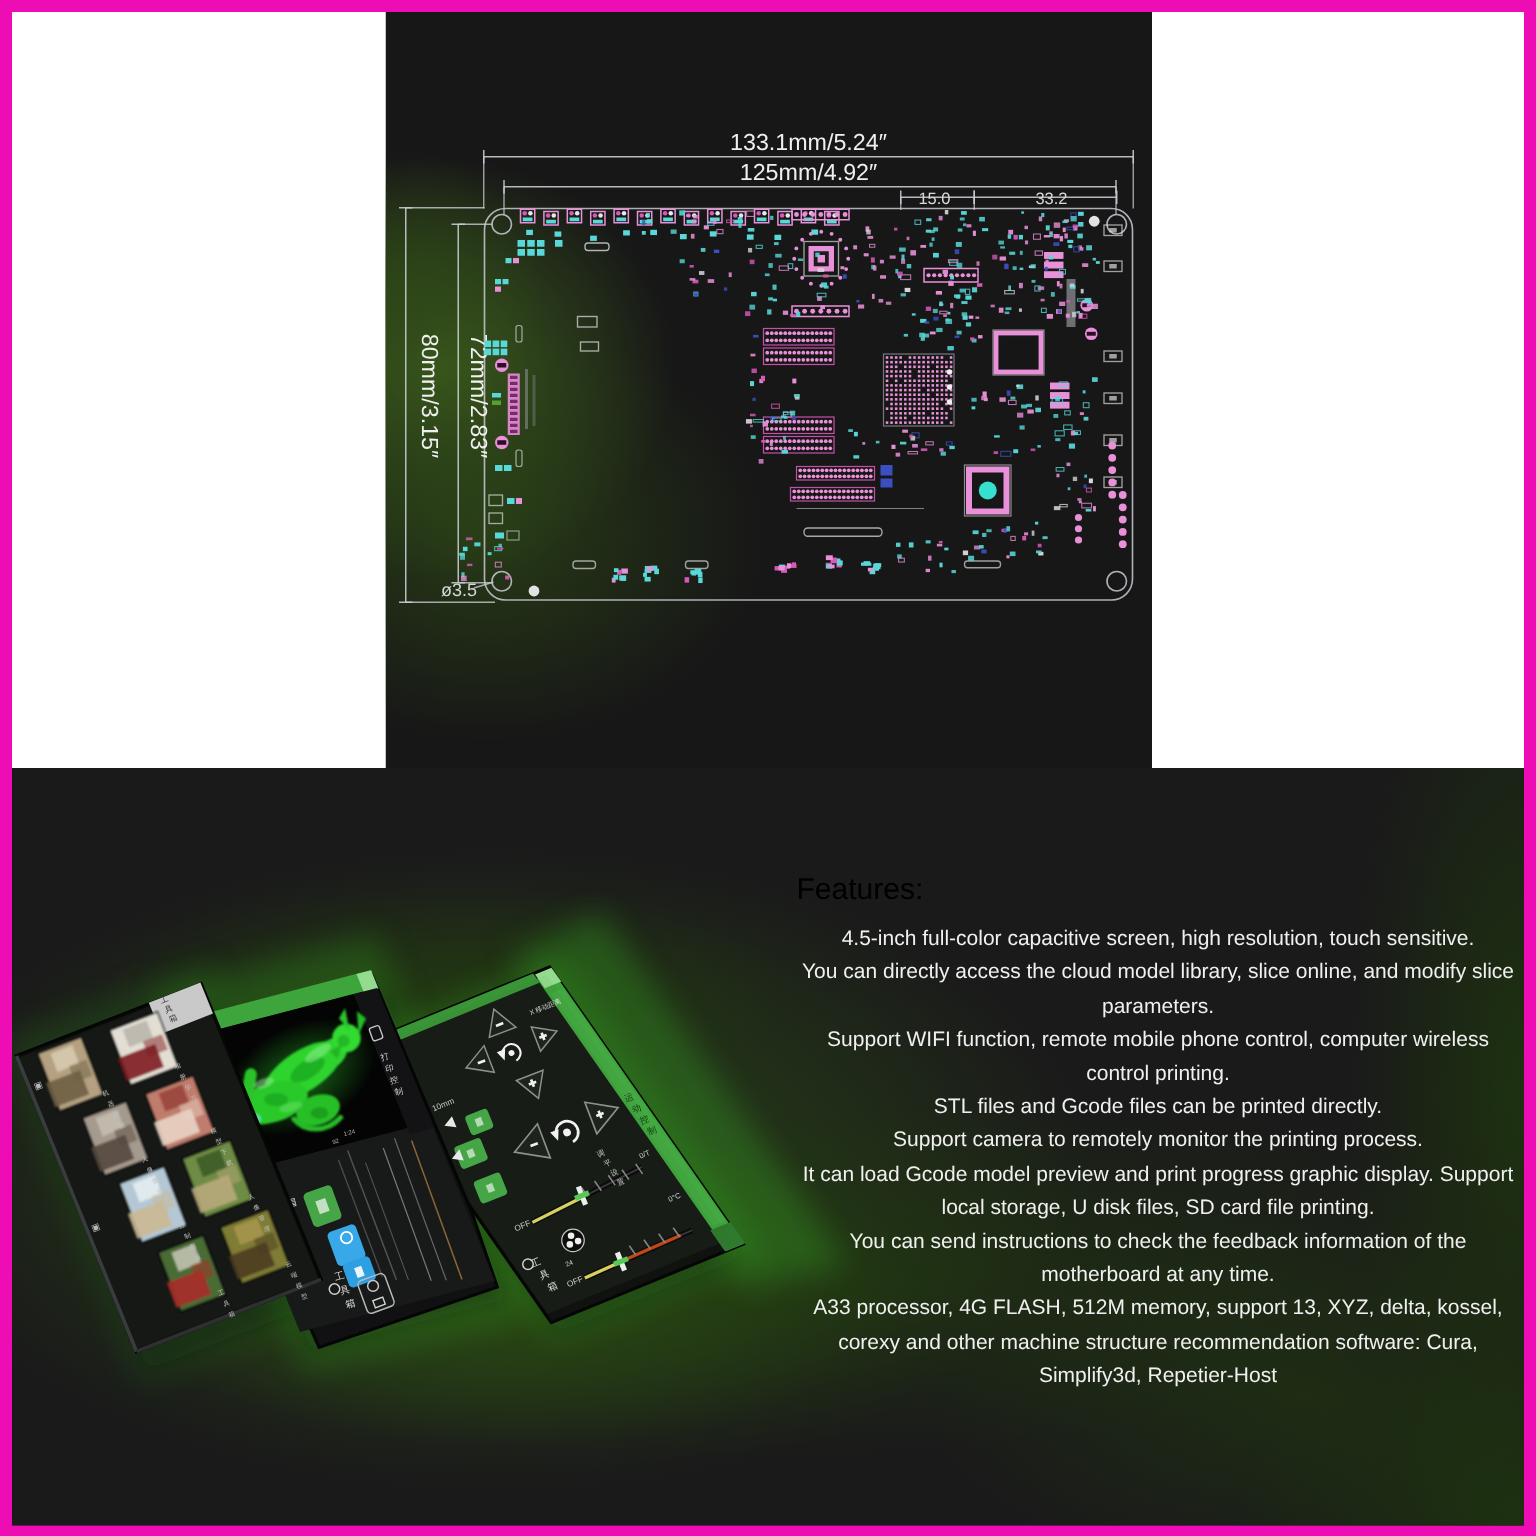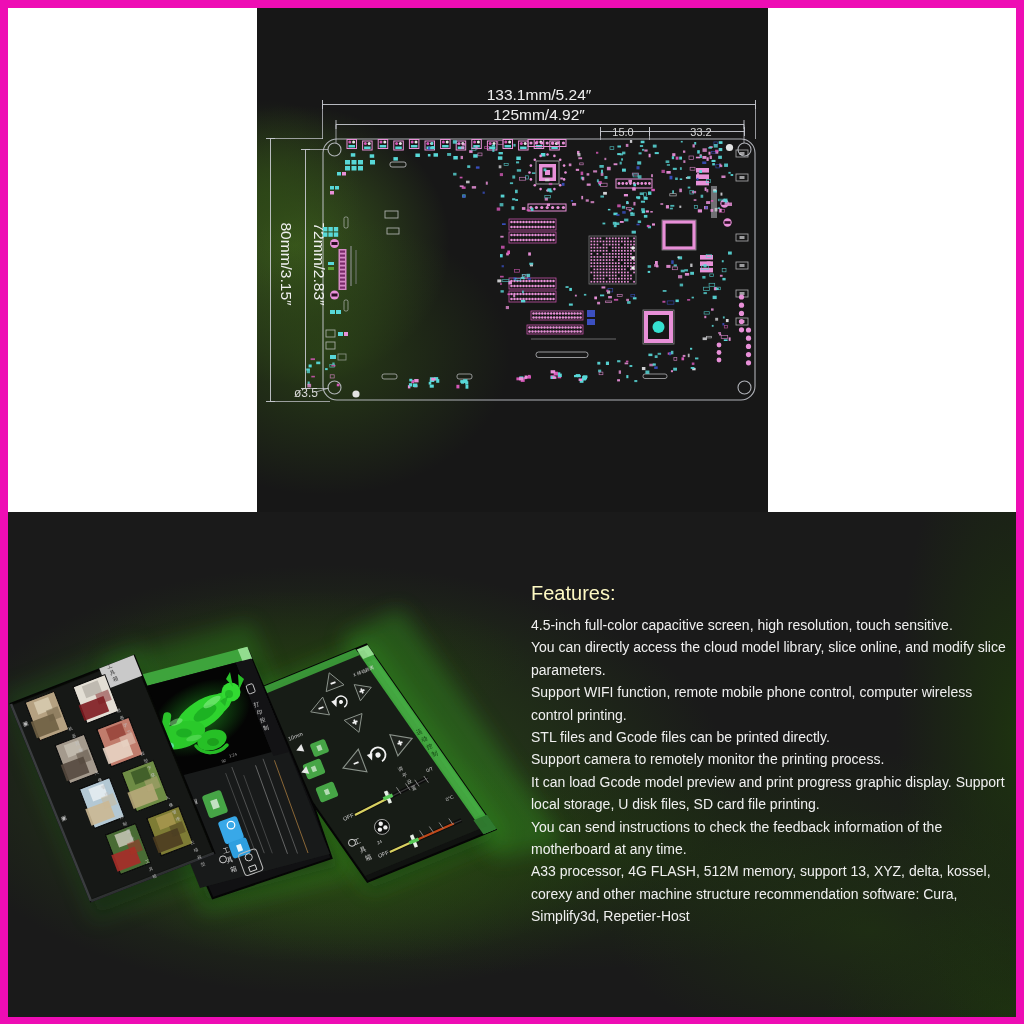--- a/index.html
+++ b/index.html
@@ -6,7 +6,7 @@
 .white{position:absolute;left:8px;top:8px;width:1008px;height:504px;background:#ffffff;}
 .dark{position:absolute;left:8px;top:512px;width:1008px;height:505px;background:#191919;}
 .feat{position:absolute;left:531px;top:578px;width:482px;color:#f0f0f0;font-family:"Liberation Sans",sans-serif;}
-.feat h2{font-size:20px;font-weight:normal;margin:0;padding:4px 0 9px 0;color:#fef9c3;}
+.feat h2{font-size:20px;font-weight:normal;margin:0;padding:4px 0 9px 0;color:#000000;}
 .feat .body{font-size:14px;line-height:22.4px;font-weight:normal;}
 </style></head>
 <body>

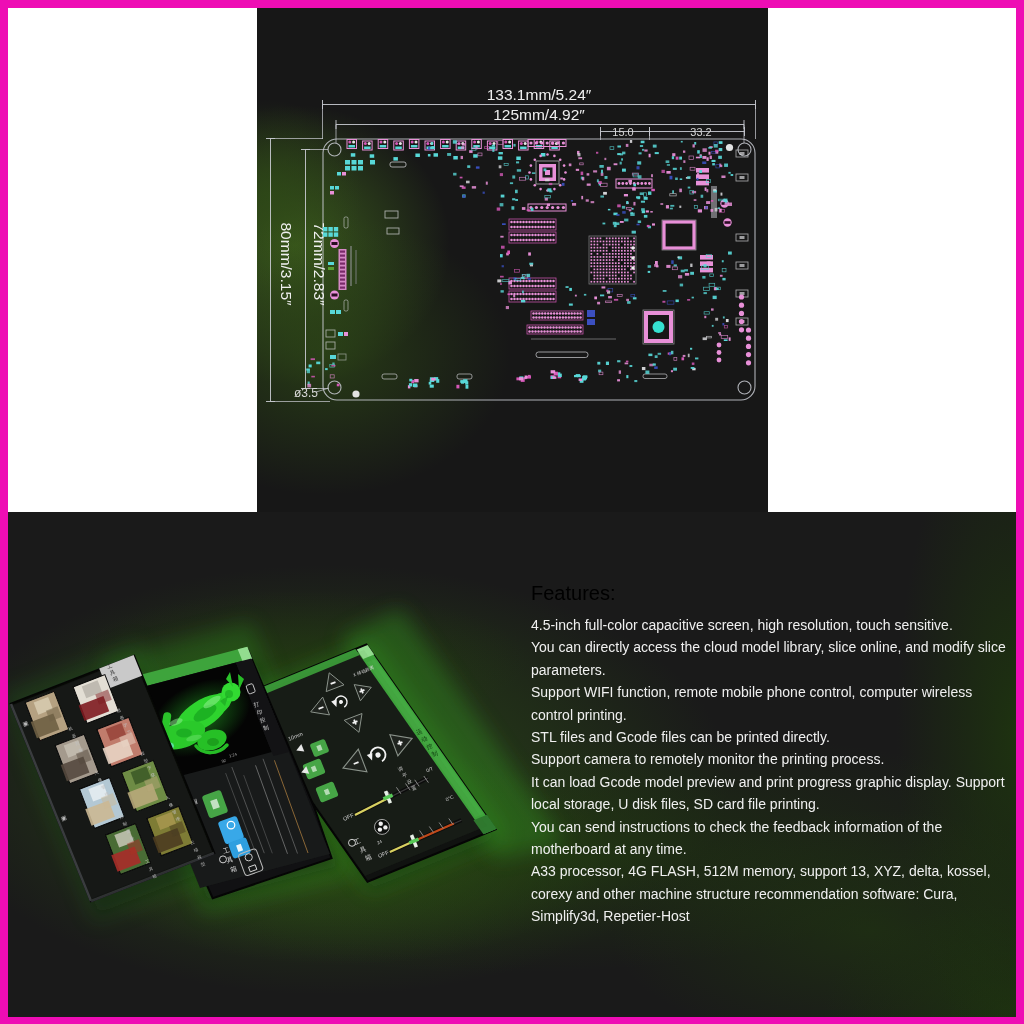--- a/index.html
+++ b/index.html
@@ -7,7 +7,7 @@
 .dark{position:absolute;left:8px;top:512px;width:1008px;height:505px;background:#191919;}
 .feat{position:absolute;left:531px;top:578px;width:482px;color:#f0f0f0;font-family:"Liberation Sans",sans-serif;}
 .feat h2{font-size:20px;font-weight:normal;margin:0;padding:4px 0 9px 0;color:#000000;}
-.feat .body{font-size:14px;line-height:22.4px;font-weight:normal;}
+.feat .body{font-size:14px;line-height:22.4px;font-weight:normal;text-align:center;}
 </style></head>
 <body>
 <div class="white"></div>

